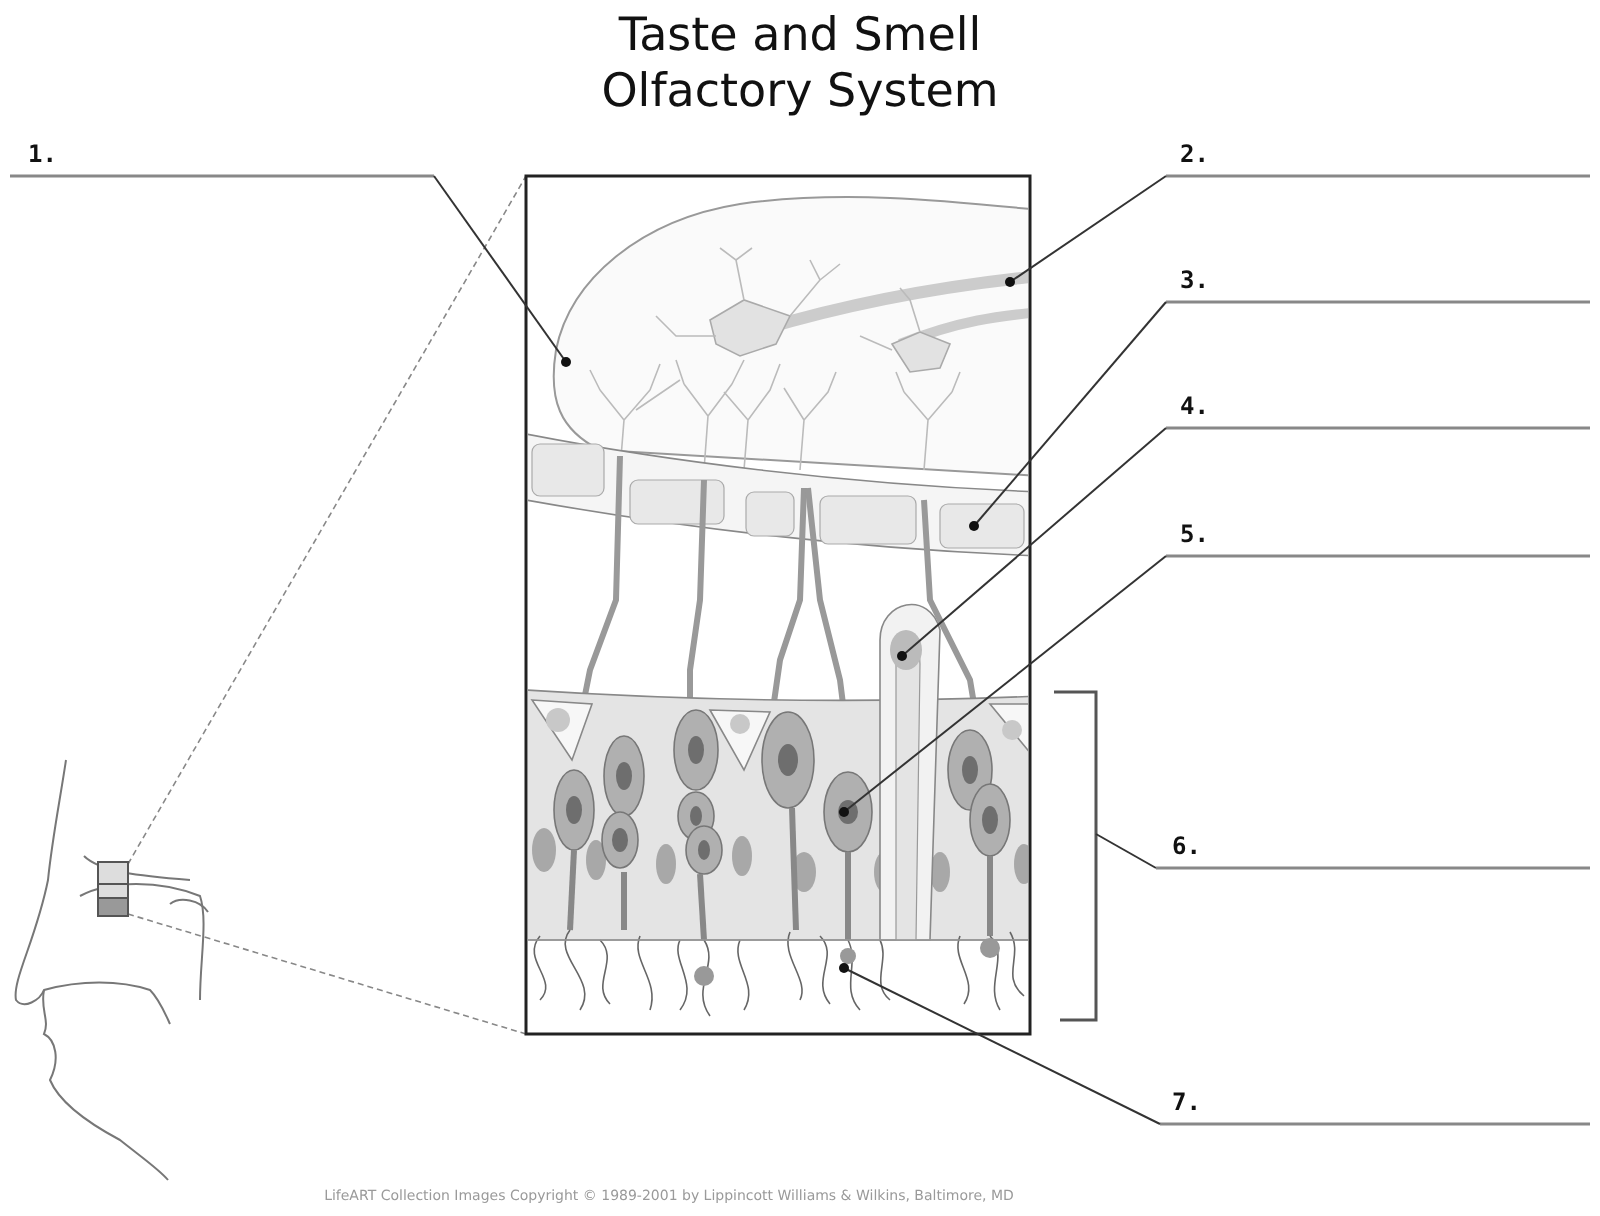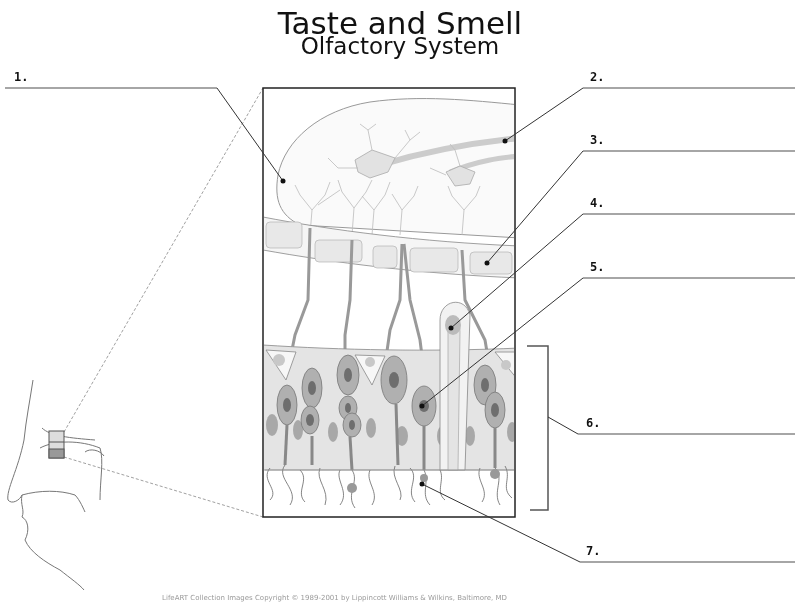--- a/index.html
+++ b/index.html
@@ -5,7 +5,7 @@
   html, body { margin: 0; padding: 0; background: #ffffff; }
   body { width: 800px; height: 608px; position: relative; overflow: hidden; font-family: "DejaVu Sans", sans-serif; }
   .title { position: absolute; left: 0; width: 800px; text-align: center; color: #111; }
-  .title-main { top: 5px; font-size: 31px; }
+  .title-main { top: 5px; font-size: 23px; }
   .title-sub { top: 33px; font-size: 23px; }
   .copyright { position: absolute; top: 594px; left: 0; width: 669px; text-align: center; font-size: 7px; color: #9a9a9a; }
   .label { position: absolute; font-family: "DejaVu Sans Mono", monospace; font-weight: bold; font-size: 12px; color: #111; }

